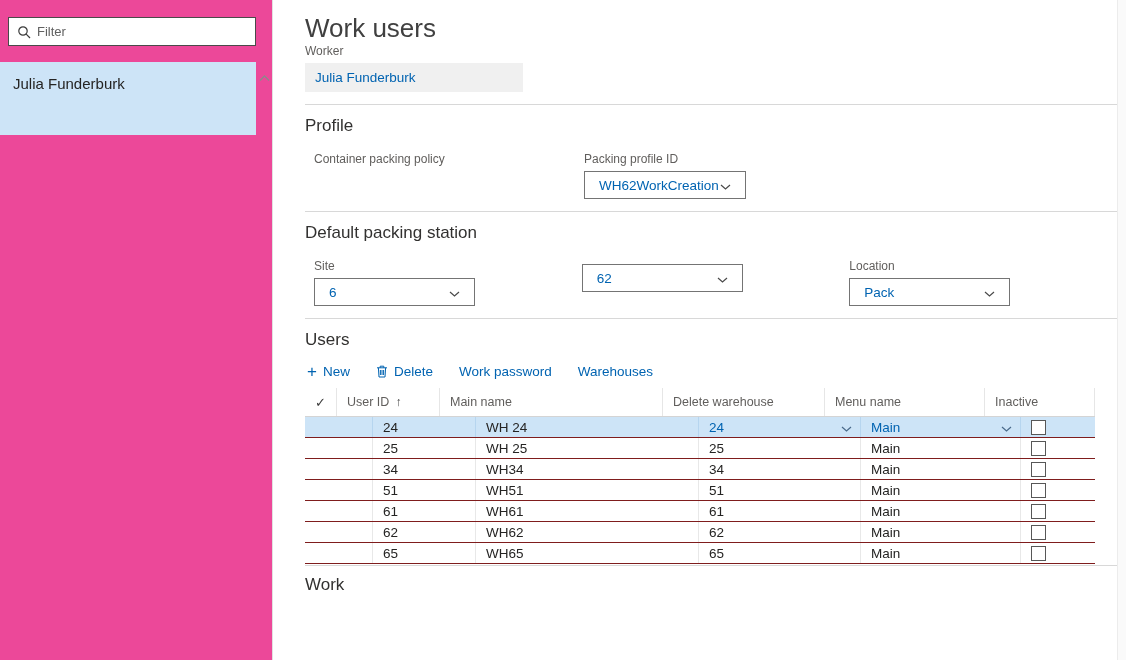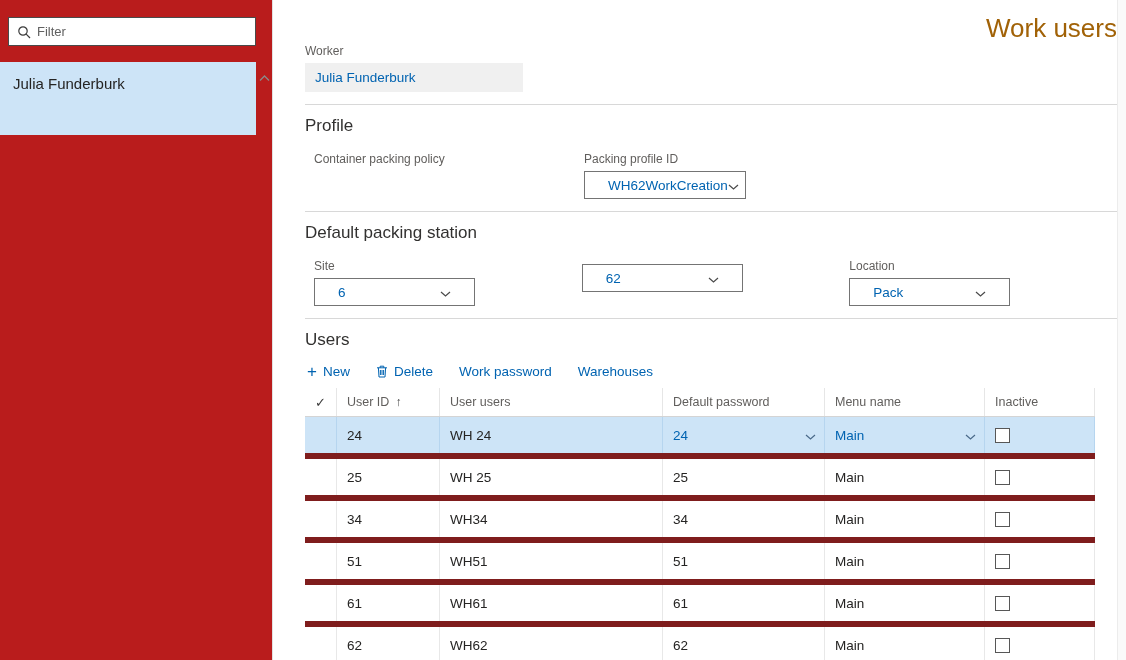--- a/index.html
+++ b/index.html
@@ -8,7 +8,7 @@
 
   
   .sidebar { position:absolute; left:0; top:0; width:273px; height:660px;
-    background:#b91c1c; border-right:1px solid #e1e1e1; }
+    background:#ec4899; border-right:1px solid #e1e1e1; }
   .filter-box { position:absolute; left:8px; top:17px; width:248px; height:29px;
     border:1px solid #4a4a4a; background:#fff; display:flex; align-items:center; }
   .filter-box svg { margin:0 6px 0 8px; flex:0 0 auto; }

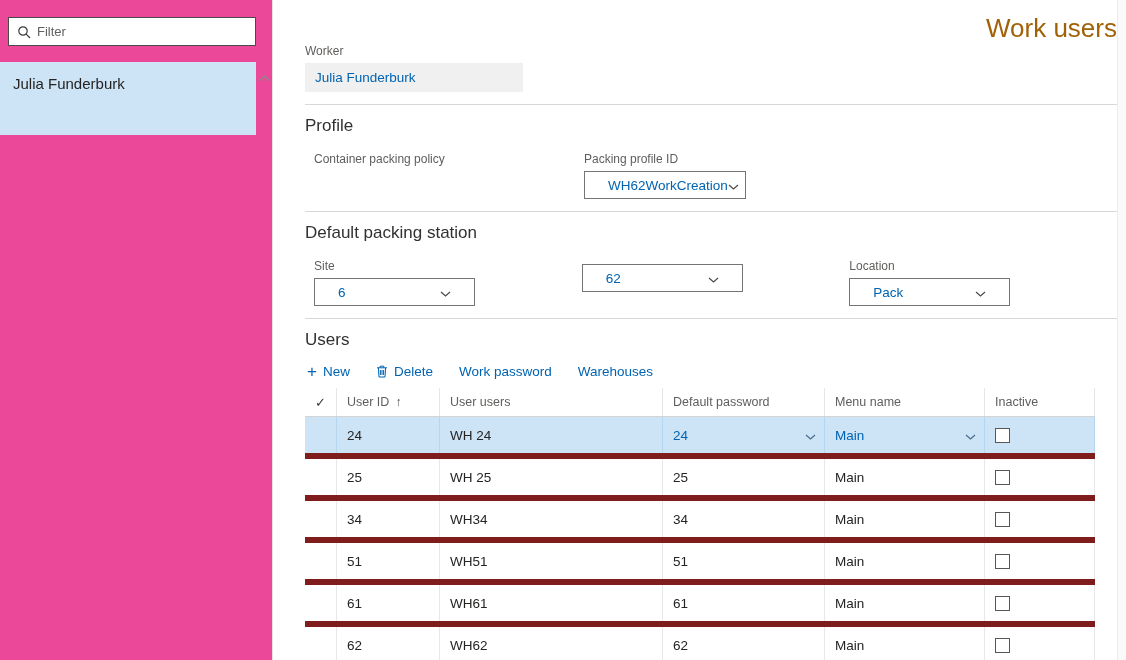--- a/index.html
+++ b/index.html
@@ -23,7 +23,7 @@
 
   
   .content { position:absolute; left:305px; top:0; width:812px; }
-  h1 { margin-top:13px; font-size:26px; font-weight:400; color:#a16207;text-align:right; }
+  h1 { margin-top:13px; font-size:26px; font-weight:400; color:#404040; }
   .lbl { display:block; font-size:12px; color:#605e5c; }
   .worker-block { }
   .readonly-input { margin-top:5px; width:218px; height:29px; background:#f0f0f0;

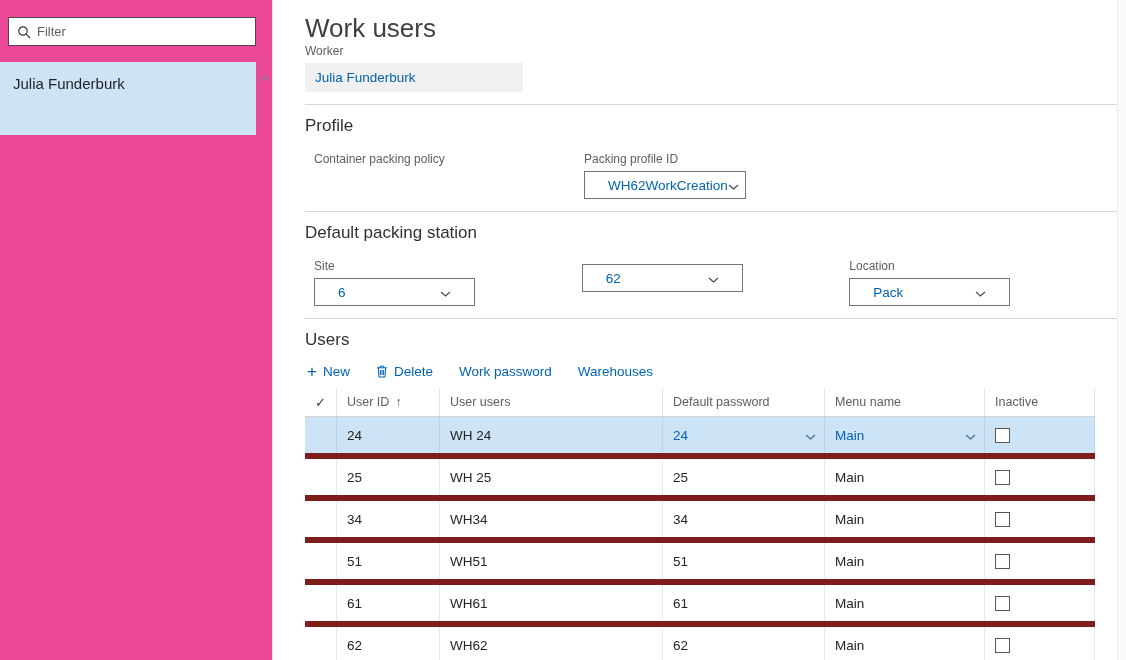--- a/index.html
+++ b/index.html
@@ -35,7 +35,7 @@
   .fcol { width:270px; }
   .combo { margin-top:5px; width:162px; height:28px; border:1px solid #747474; background:#fff;
     display:flex; align-items:center; justify-content:space-between;
-    padding:0 23px; font-size:13.5px; color:#0063b1; cursor:pointer; }
+    padding:0 14px; font-size:13.5px; color:#0063b1; cursor:pointer; }
   .combo.w161 { width:161px; }
 
   

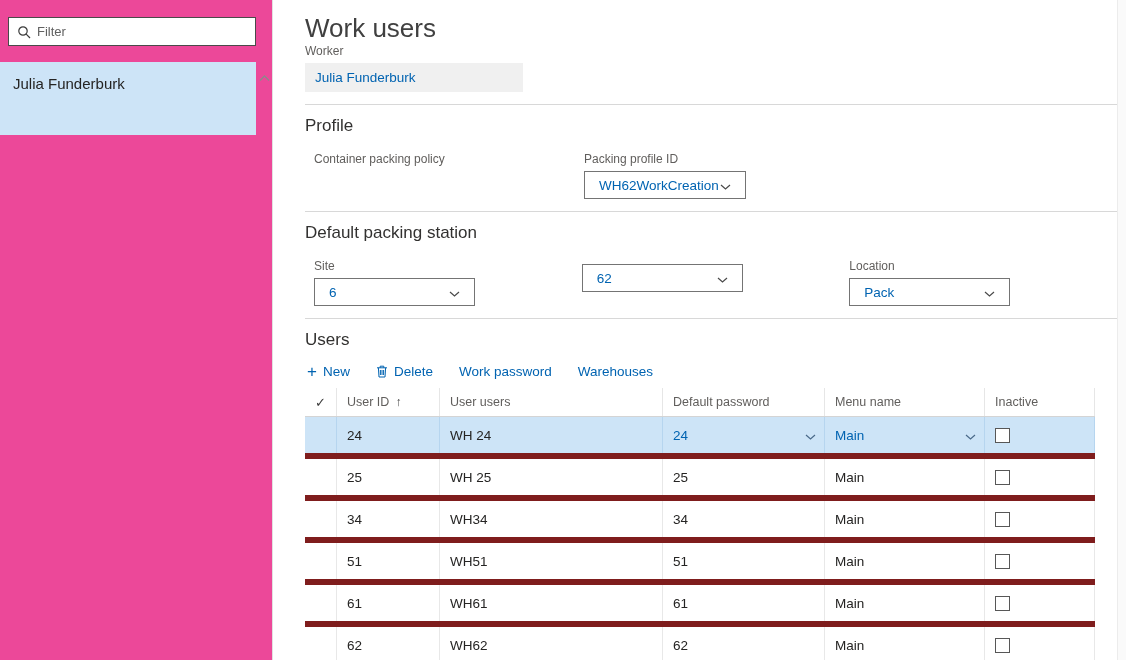--- a/index.html
+++ b/index.html
@@ -184,7 +184,7 @@
         <span>User ID</span>
         <span class="sort">↑</span>
       </div>
-      <div class="th">User users</div>
+      <div class="th">Main name</div>
       <div class="th">Default password</div>
       <div class="th">Menu name</div>
       <div class="th">Inactive</div>

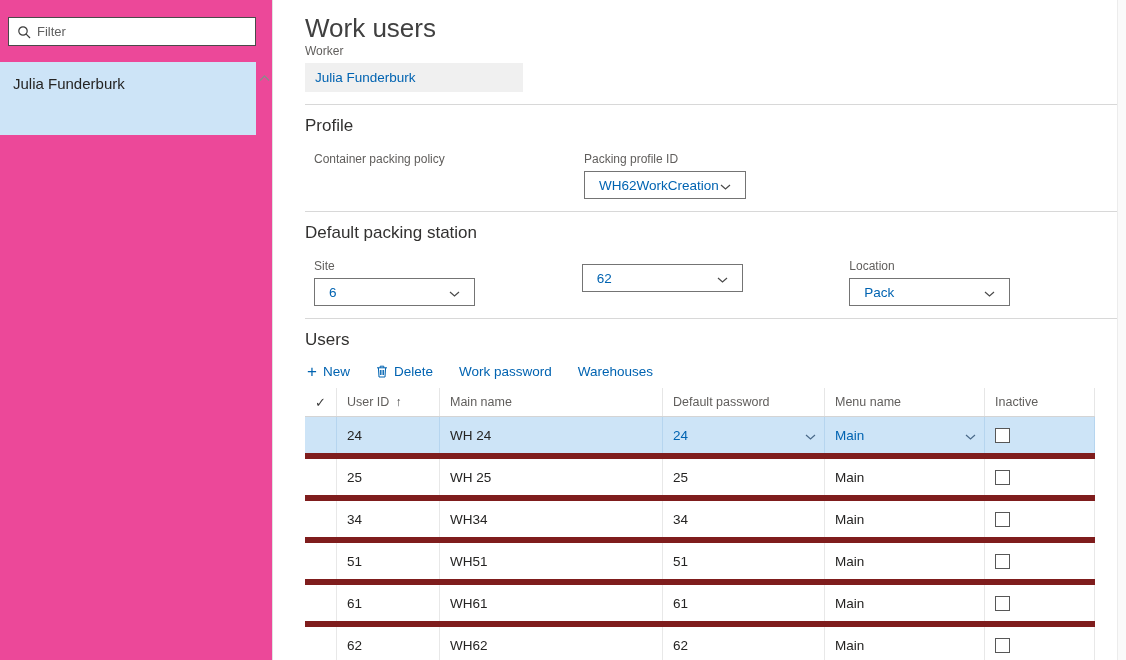--- a/index.html
+++ b/index.html
@@ -185,7 +185,7 @@
         <span class="sort">↑</span>
       </div>
       <div class="th">Main name</div>
-      <div class="th">Default password</div>
+      <div class="th">Delete warehouse</div>
       <div class="th">Menu name</div>
       <div class="th">Inactive</div>
     </div>

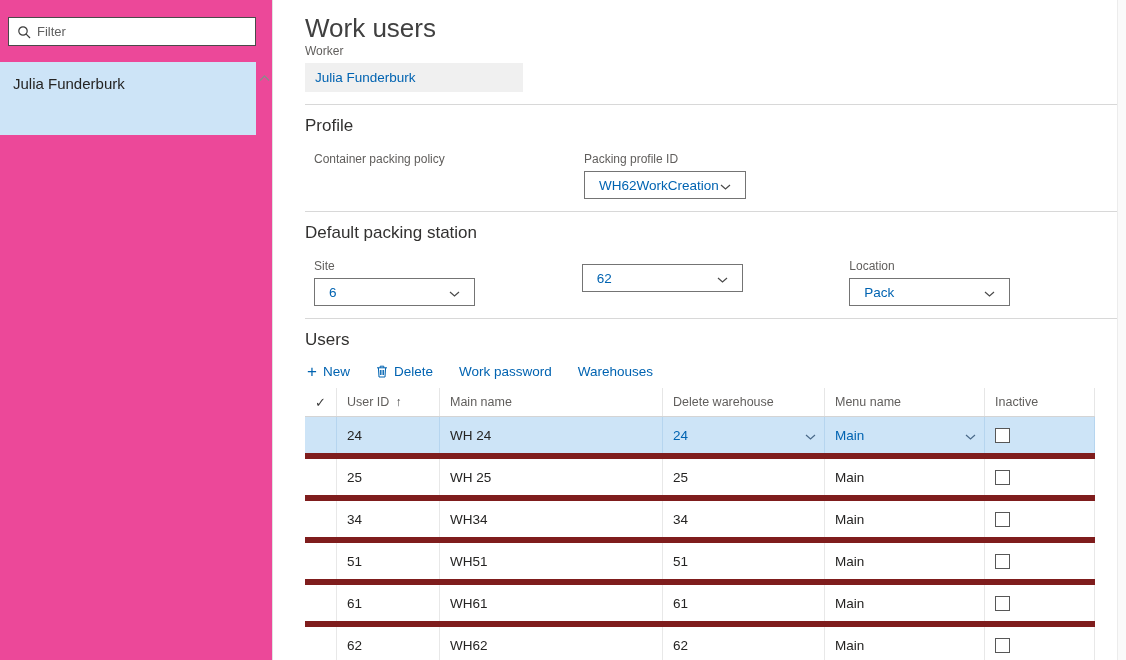--- a/index.html
+++ b/index.html
@@ -50,7 +50,7 @@
   .thead { height:29px; color:#605e5c; font-size:12.5px; border-bottom:1px solid #d4d4d4; }
   .th { display:flex; align-items:center; padding-left:10px; border-right:1px solid #e6e6e6; }
   .th .sort { margin-left:6px; font-size:12px; color:#444; }
-  .trow { height:42px; border-bottom:6px solid #7f1d1d; }
+  .trow { height:21px; border-bottom:1px solid #7f1d1d;padding-left:36px; }
   .td { display:flex; align-items:center; padding-left:10px; border-right:1px solid #e8e8e8;
     color:#252423; overflow:hidden; white-space:nowrap; }
   .trow.selected { background:#cde4f7; }

